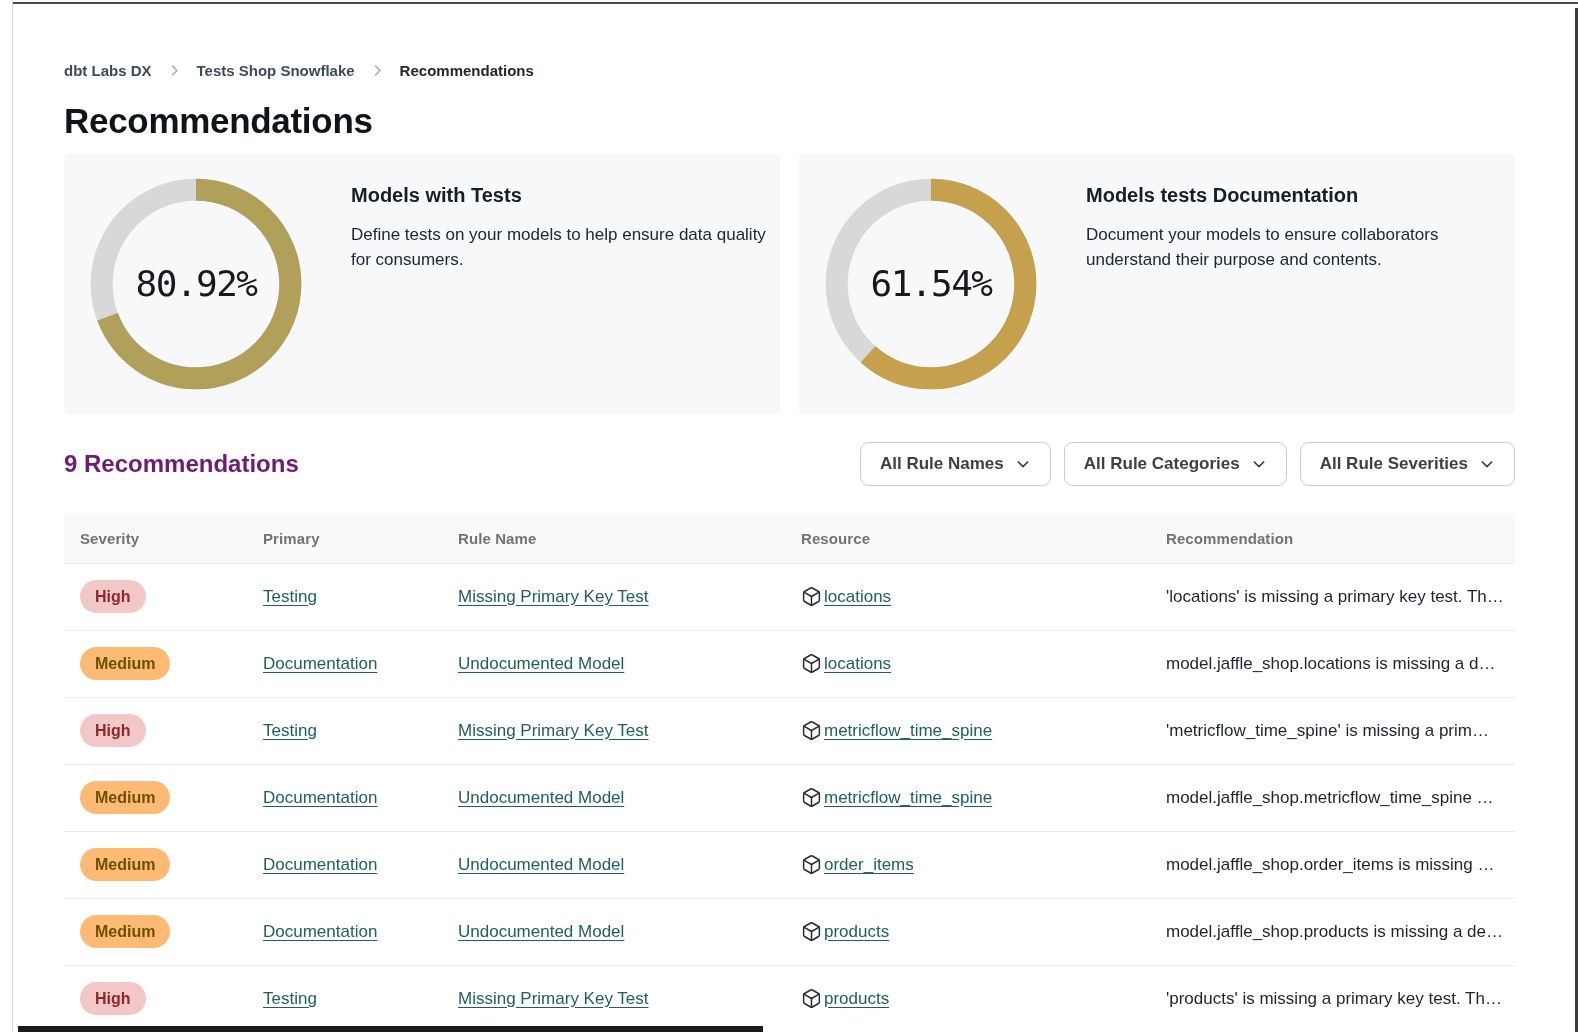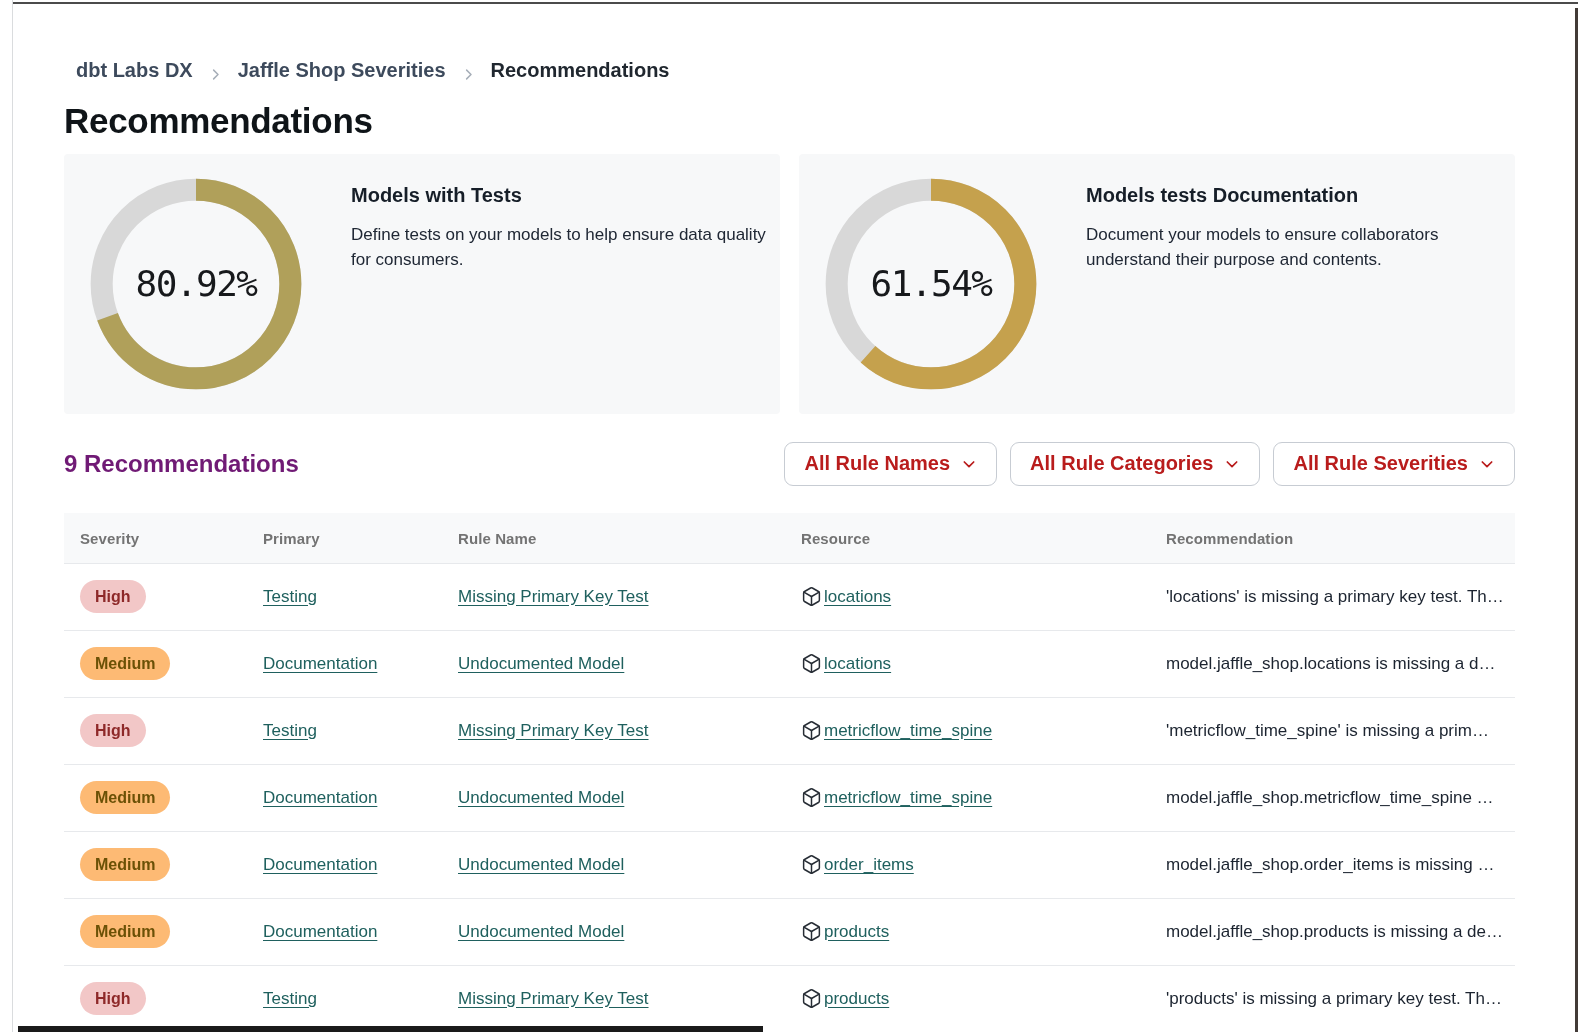--- a/index.html
+++ b/index.html
@@ -20,7 +20,7 @@
   .content { position:absolute; left:64px; top:58px; width:1451px; }
 
   
-  .breadcrumb { display:flex; align-items:flex-end; gap:15px; font-size:20px; font-weight:700; color:#3d4a5c; height:24px;margin-left:12px; }
+  .breadcrumb { display:flex; align-items:center; gap:15px; font-size:15px; font-weight:700; color:#3d4a5c; height:24px; }
   .breadcrumb .crumb-link { cursor:pointer; }
   .breadcrumb .crumb-current { color:#20272f; }
   .crumb-chevron { width:15px; height:15px; color:#a6aeb8; display:inline-flex; }

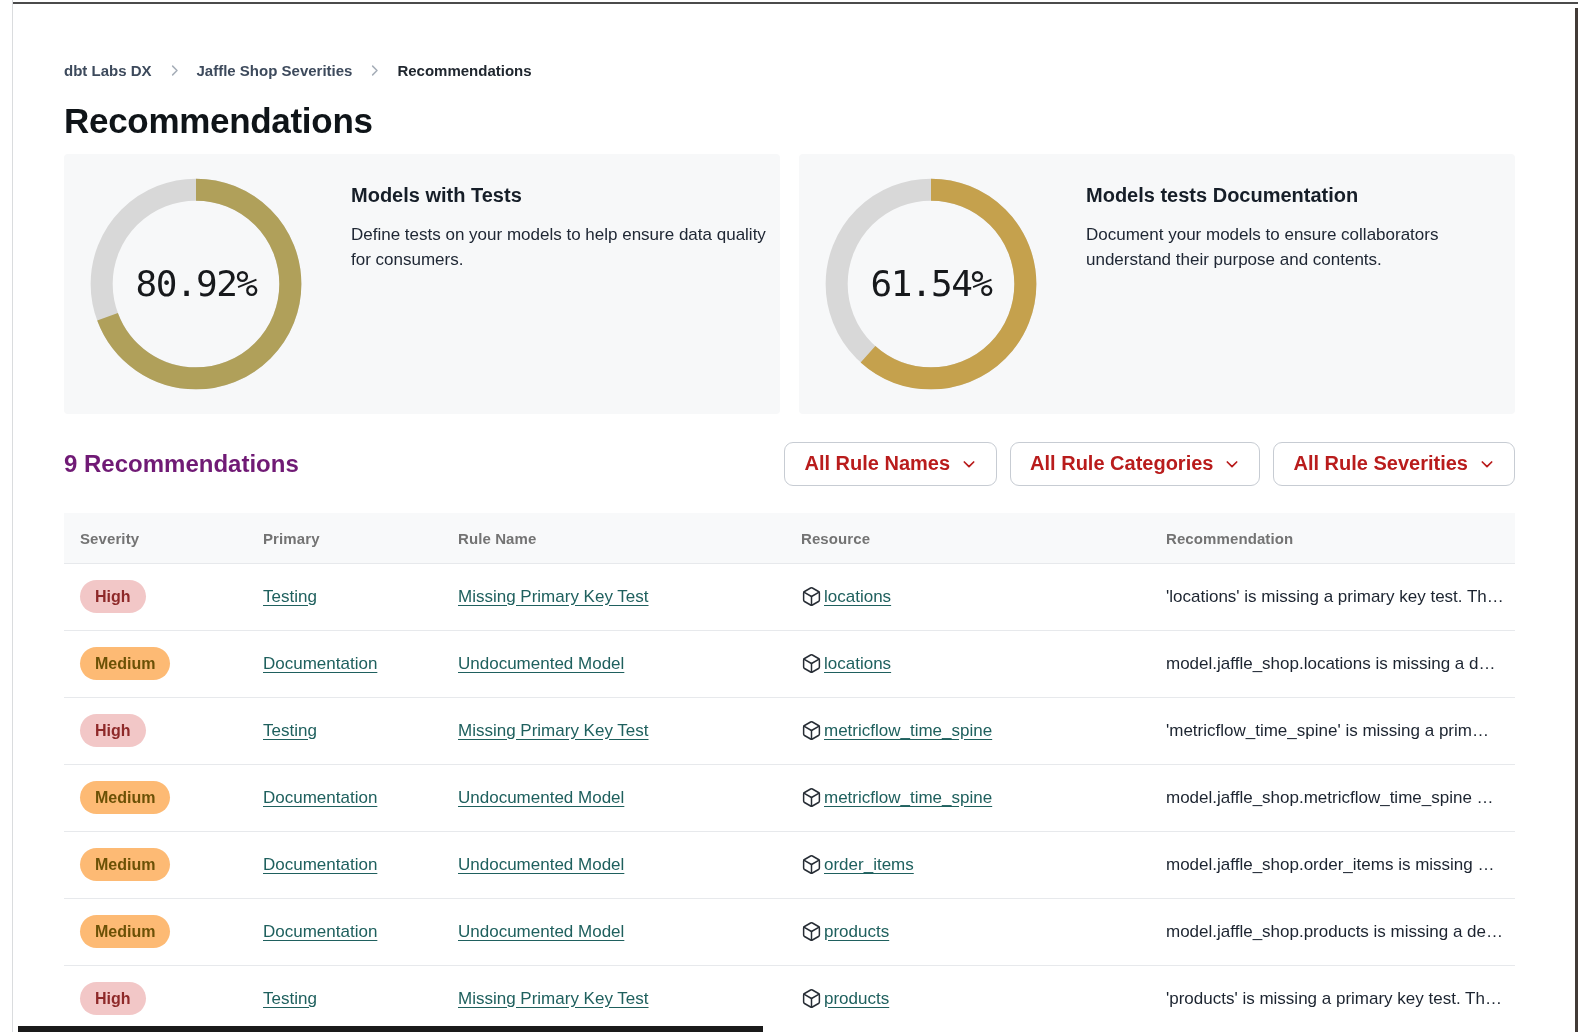--- a/index.html
+++ b/index.html
@@ -89,7 +89,7 @@
           <polyline points="9 5 16 12 9 19"></polyline>
         </svg>
     </span>
-    <span class="crumb-link">Jaffle Shop Severities</span>
+    <span class="crumb-link">Tests Shop Snowflake</span>
     <span class="crumb-chevron">
       <svg viewBox="0 0 24 24" fill="none" stroke="currentColor" stroke-width="2.4" stroke-linecap="round" stroke-linejoin="round">
           <polyline points="9 5 16 12 9 19"></polyline>

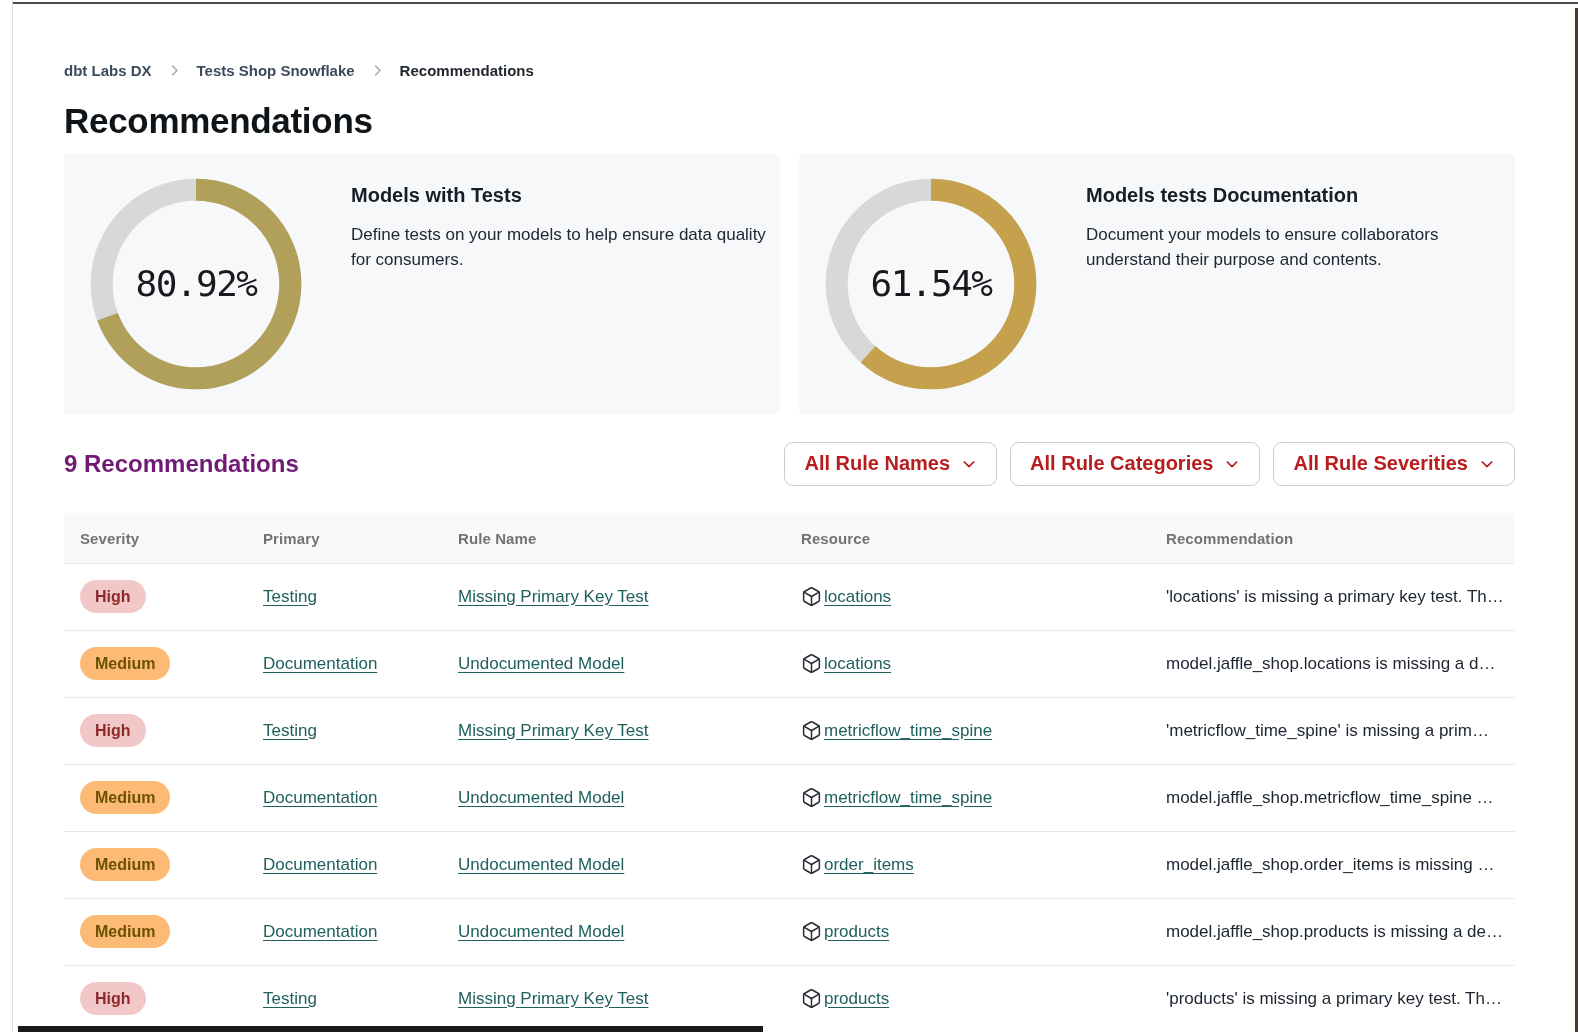--- a/index.html
+++ b/index.html
@@ -48,7 +48,7 @@
   .filter-btn {
     display:flex; align-items:center; gap:11px; background:#ffffff;
     border:1px solid #c7ccd3; border-radius:9px; padding:0 19px; height:44px;
-    font-family:inherit; font-size:20px; font-weight:600; color:#b91c1c; cursor:pointer;
+    font-family:inherit; font-size:17px; font-weight:600; color:#404040; cursor:pointer;
   }
   .filter-btn .chev { width:16px; height:16px; display:inline-flex; }
   .filter-btn .chev svg { width:100%; height:100%; }

